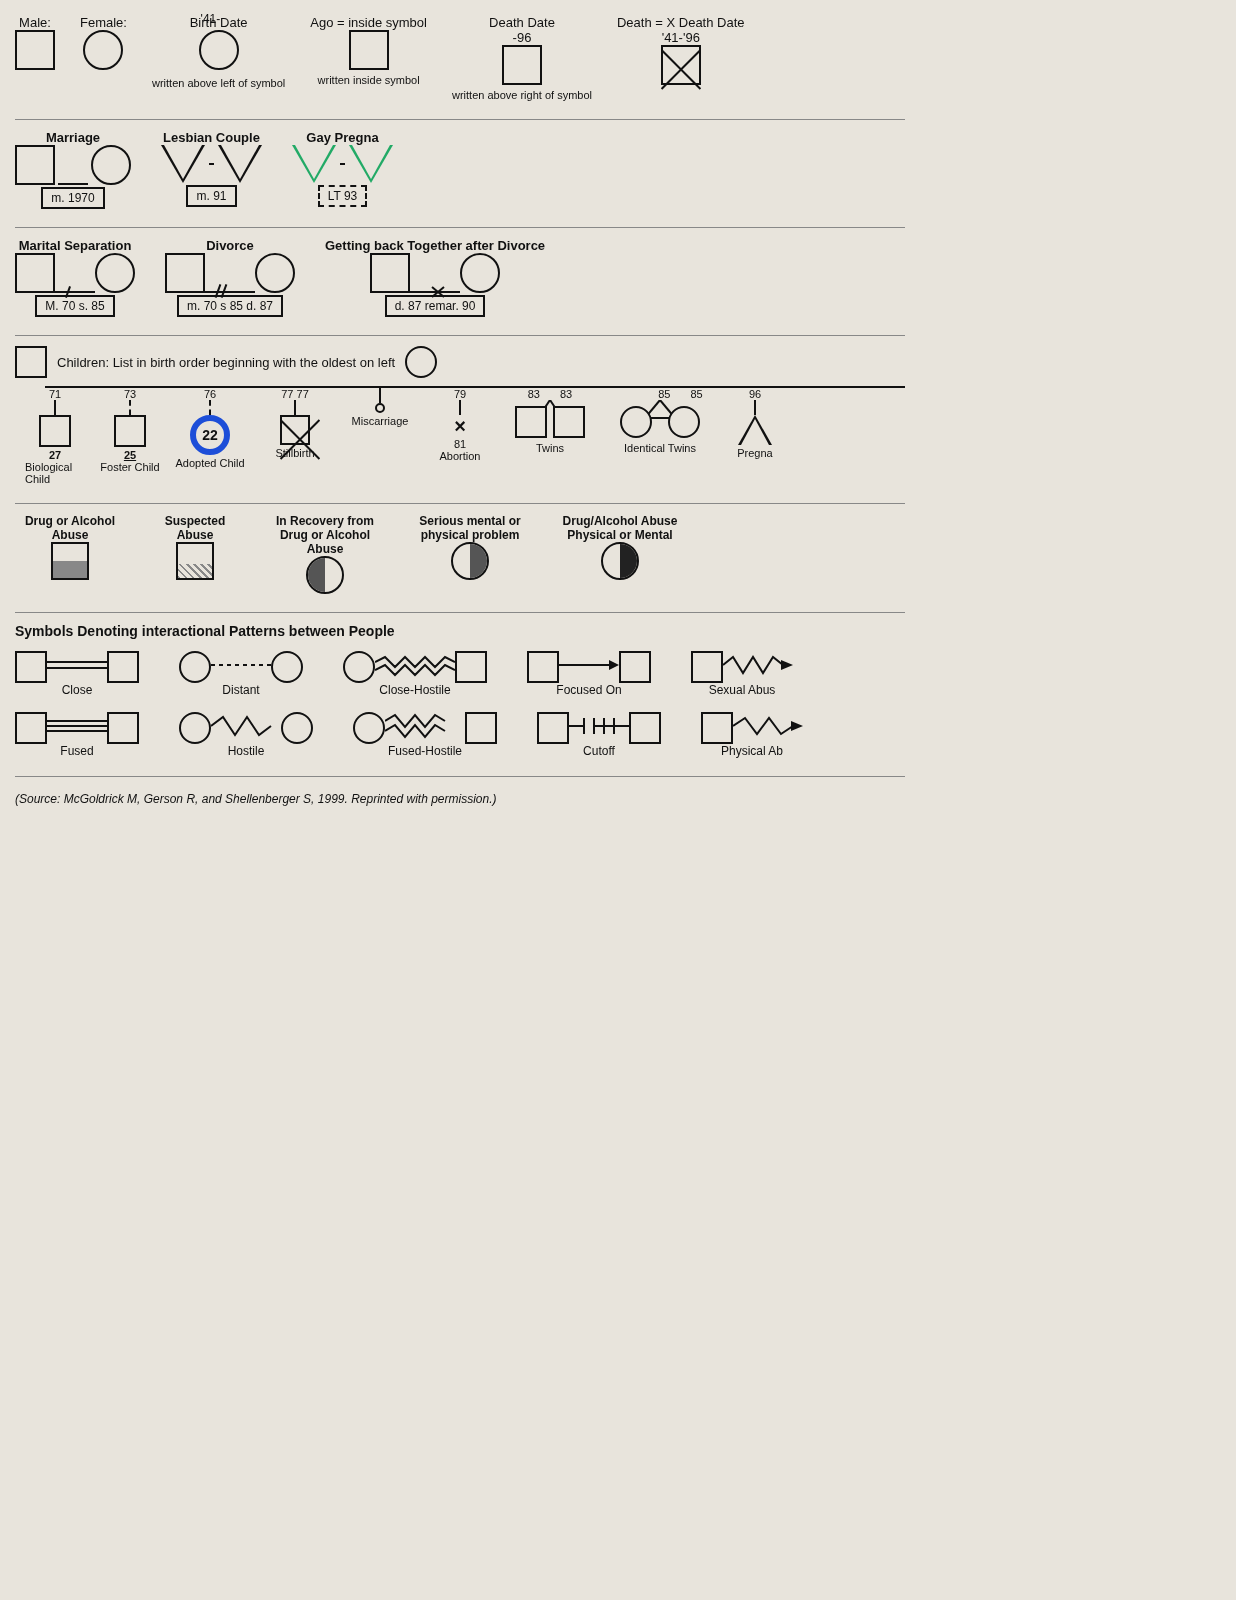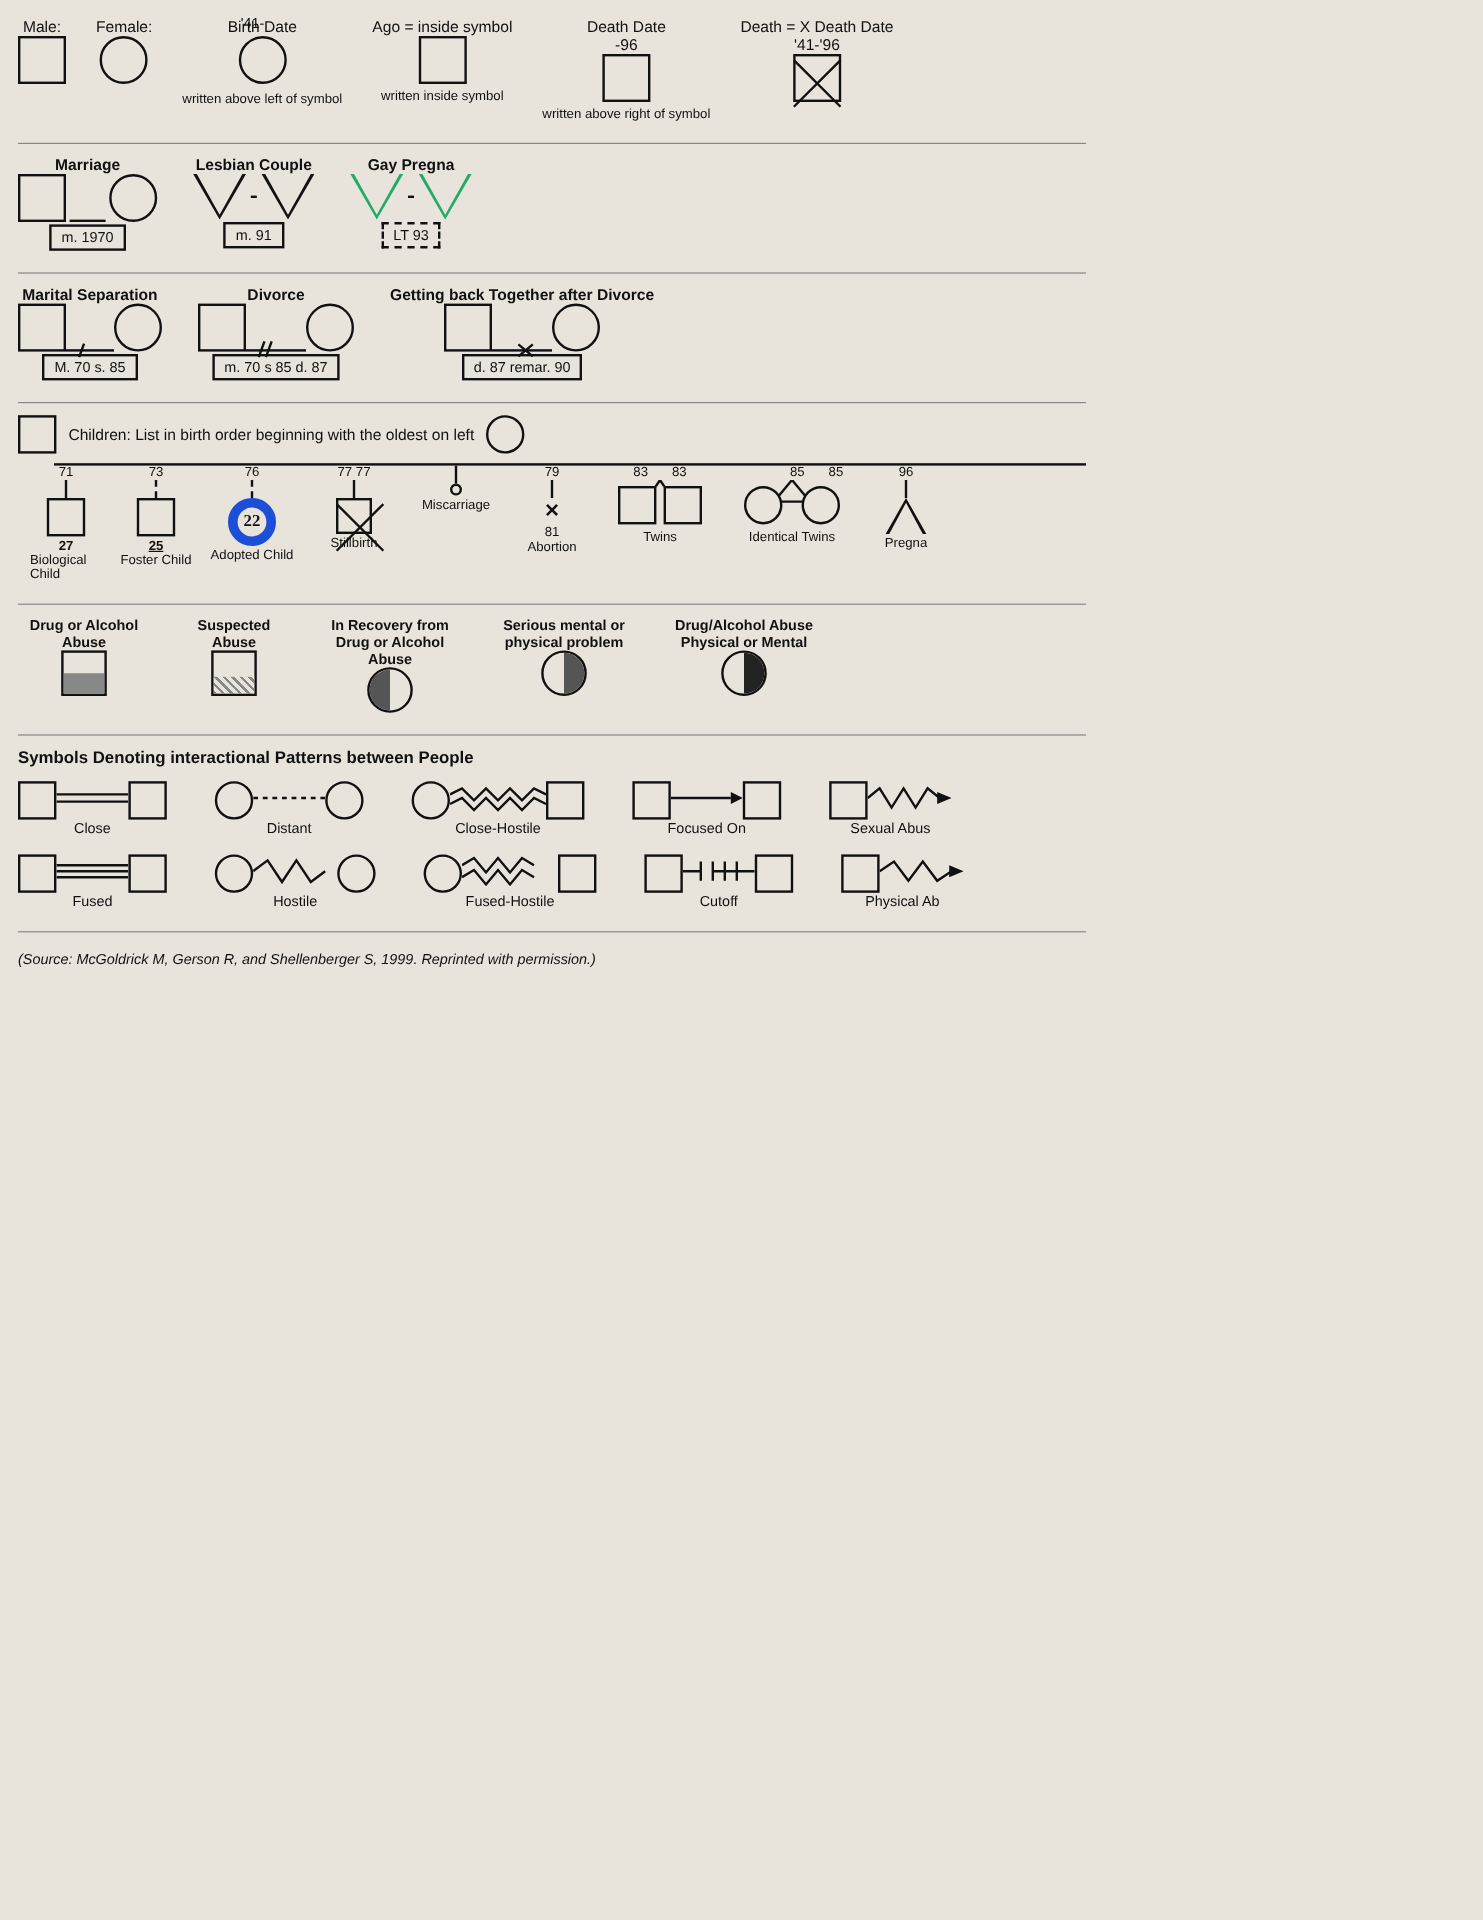--- a/index.html
+++ b/index.html
@@ -69,7 +69,7 @@
     .flex-center { display: flex; align-items: center; }
 
     
-    .adopted-circle { width: 40px; height: 40px; border: 8px solid #1d4ed8; border-radius: 50%; display: flex; align-items: center; justify-content: center; font-size: 14px; font-weight: bold; font-family: Liberation Serif, serif; }
+    .adopted-circle { width: 40px; height: 40px; border: 6px solid #1d4ed8; border-radius: 50%; display: flex; align-items: center; justify-content: center; font-size: 14px; font-weight: bold; }
 
     
     .dot-sm { width: 10px; height: 10px; border: 2px solid #111; border-radius: 50%; display: inline-block; }

